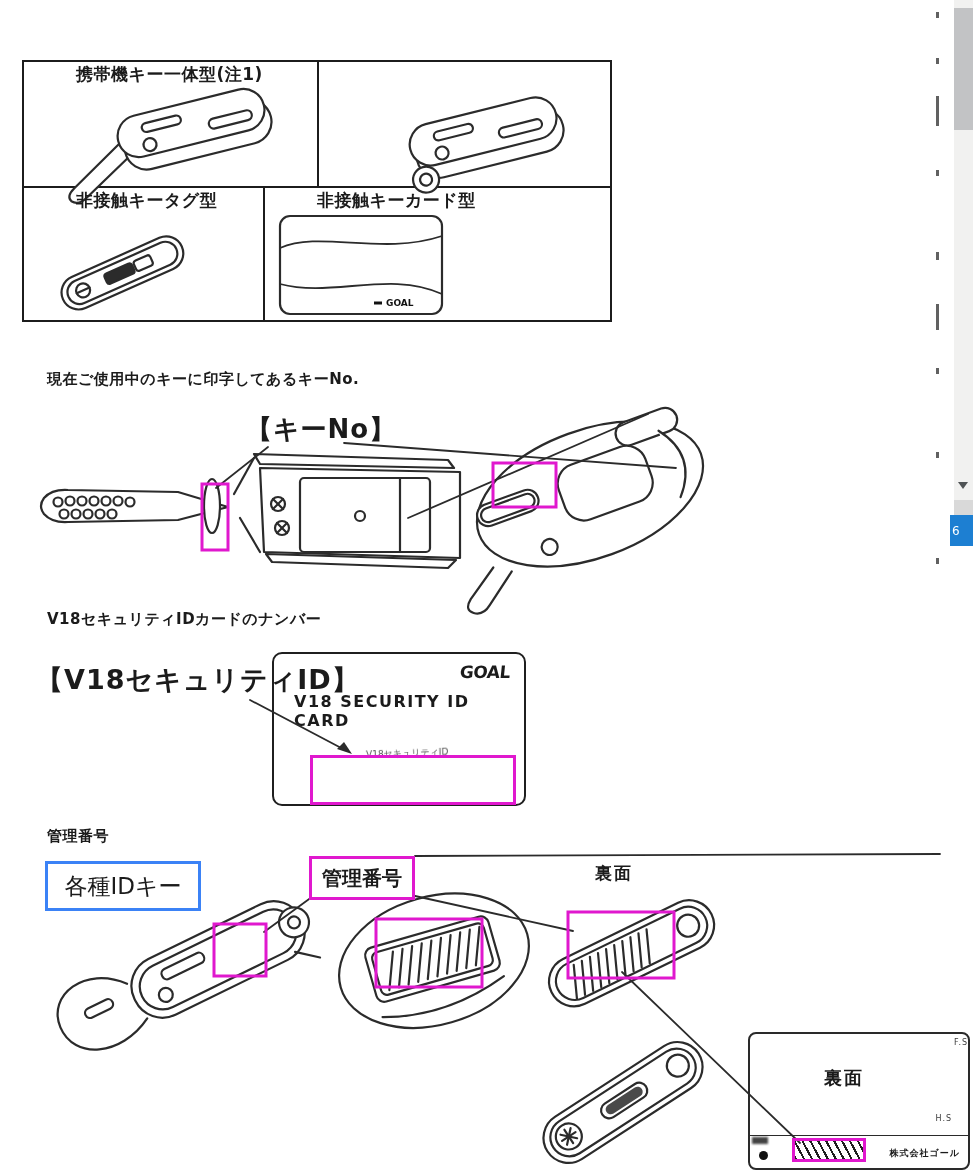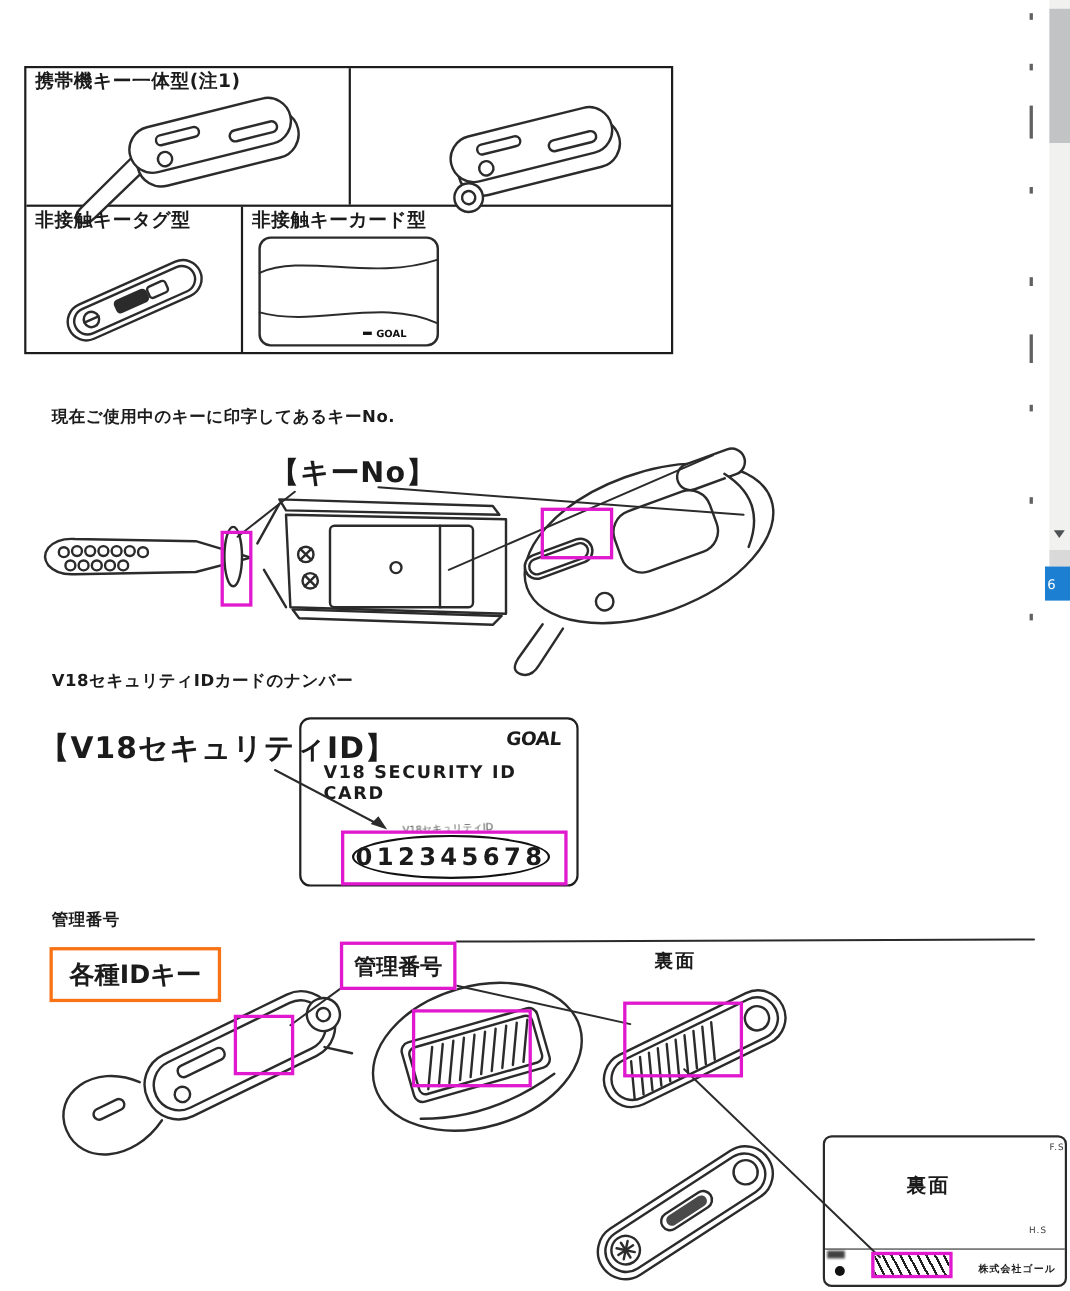--- a/index.html
+++ b/index.html
@@ -16,7 +16,7 @@
   .trow{display:flex;}
   .trow1{height:124px;border-bottom:2.5px solid #1c1c1c;}
   .trow2{height:132px;}
-  .tcell{position:relative;border-right:2.5px solid #1c1c1c;}
+  .tcell{position:relative;border-right:2.5px solid #1c1c1c;padding-left:44px;}
   .tcell:last-child{border-right:none;}
   .tlabel{font-weight:bold;font-size:17px;padding:3px 6px 0 8px;letter-spacing:.5px;line-height:1.15;}
   .heading{font-size:15px;font-weight:600;letter-spacing:.5px;}

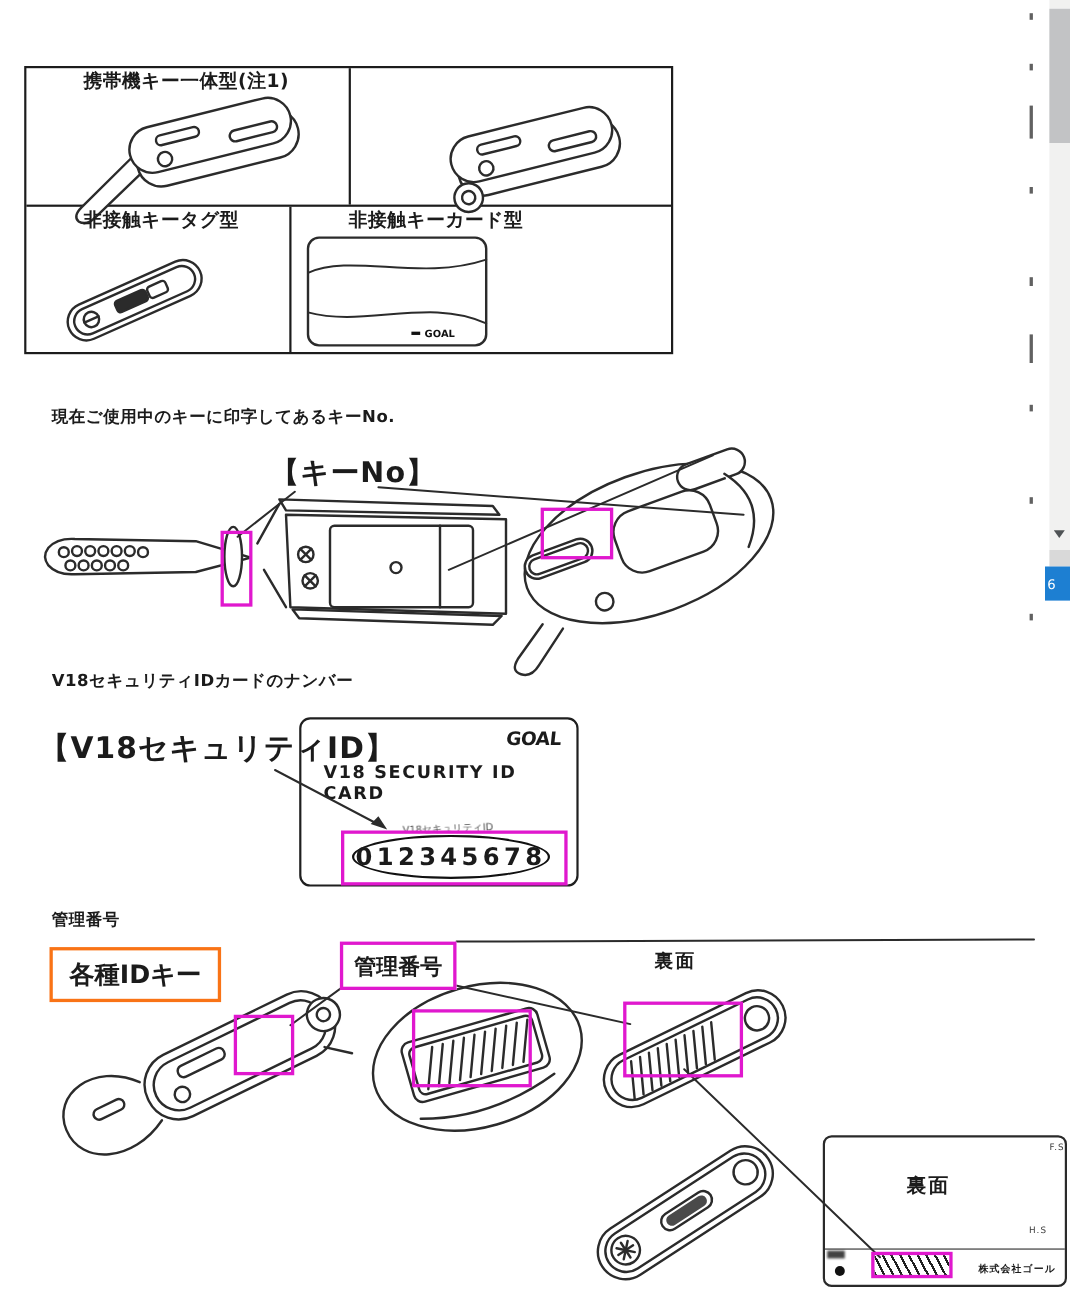--- a/index.html
+++ b/index.html
@@ -163,7 +163,6 @@
   <div class="abs" style="right:14px;top:8px;font-weight:900;font-size:17px;transform:skewX(-6deg);letter-spacing:-.5px">GOAL</div>
   <div class="abs" style="left:20px;top:38px;font-weight:bold;font-size:16px;letter-spacing:1.5px">V18 SECURITY ID CARD</div>
   <div class="abs" style="left:92px;top:93px;font-size:9px;opacity:.8;filter:blur(.5px);transform:rotate(-2deg)">V18セキュリティID</div>
-  <div class="abs v18num" style="left:46px;top:105px;width:176px;height:36px">012345678</div>
   <div class="hl" style="left:36px;top:101px;width:200px;height:44px"></div>
 </div>
 <svg class="abs" style="left:245px;top:695px" width="115" height="68" viewBox="0 0 115 68">

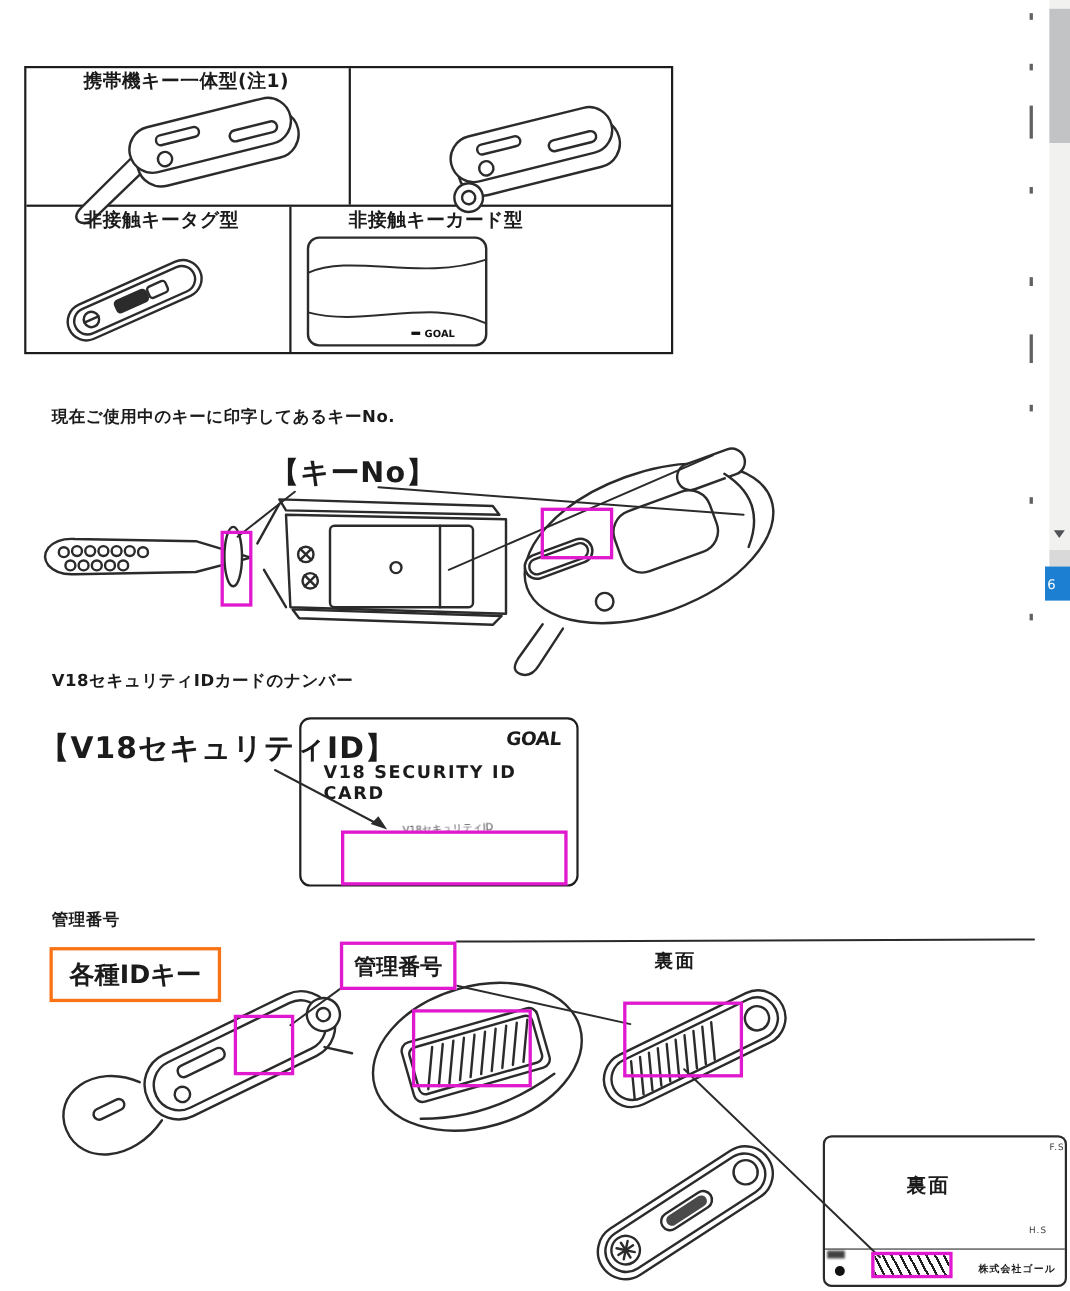--- a/index.html
+++ b/index.html
@@ -242,8 +242,8 @@
   <rect class="hlsvg" x="528" y="62" width="106" height="66"></rect>
 </svg>
 
-<div class="abs" style="left:45px;top:861px;width:150px;height:44px;border:3px solid #f97316;
-     display:flex;align-items:center;justify-content:center;font-weight:bold;font-size:23px;background:#fff">各種IDキー</div>
+<div class="abs" style="left:45px;top:861px;width:150px;height:44px;border:3px solid #3b82f6;
+     display:flex;align-items:center;justify-content:center;font-weight:normal;font-size:23px;background:#fff">各種IDキー</div>
 
 <div class="abs" style="left:309px;top:856px;width:100px;height:38px;border:3px solid #e018ce;
      display:flex;align-items:center;justify-content:center;font-weight:bold;font-size:20px;background:#fff">管理番号</div>

